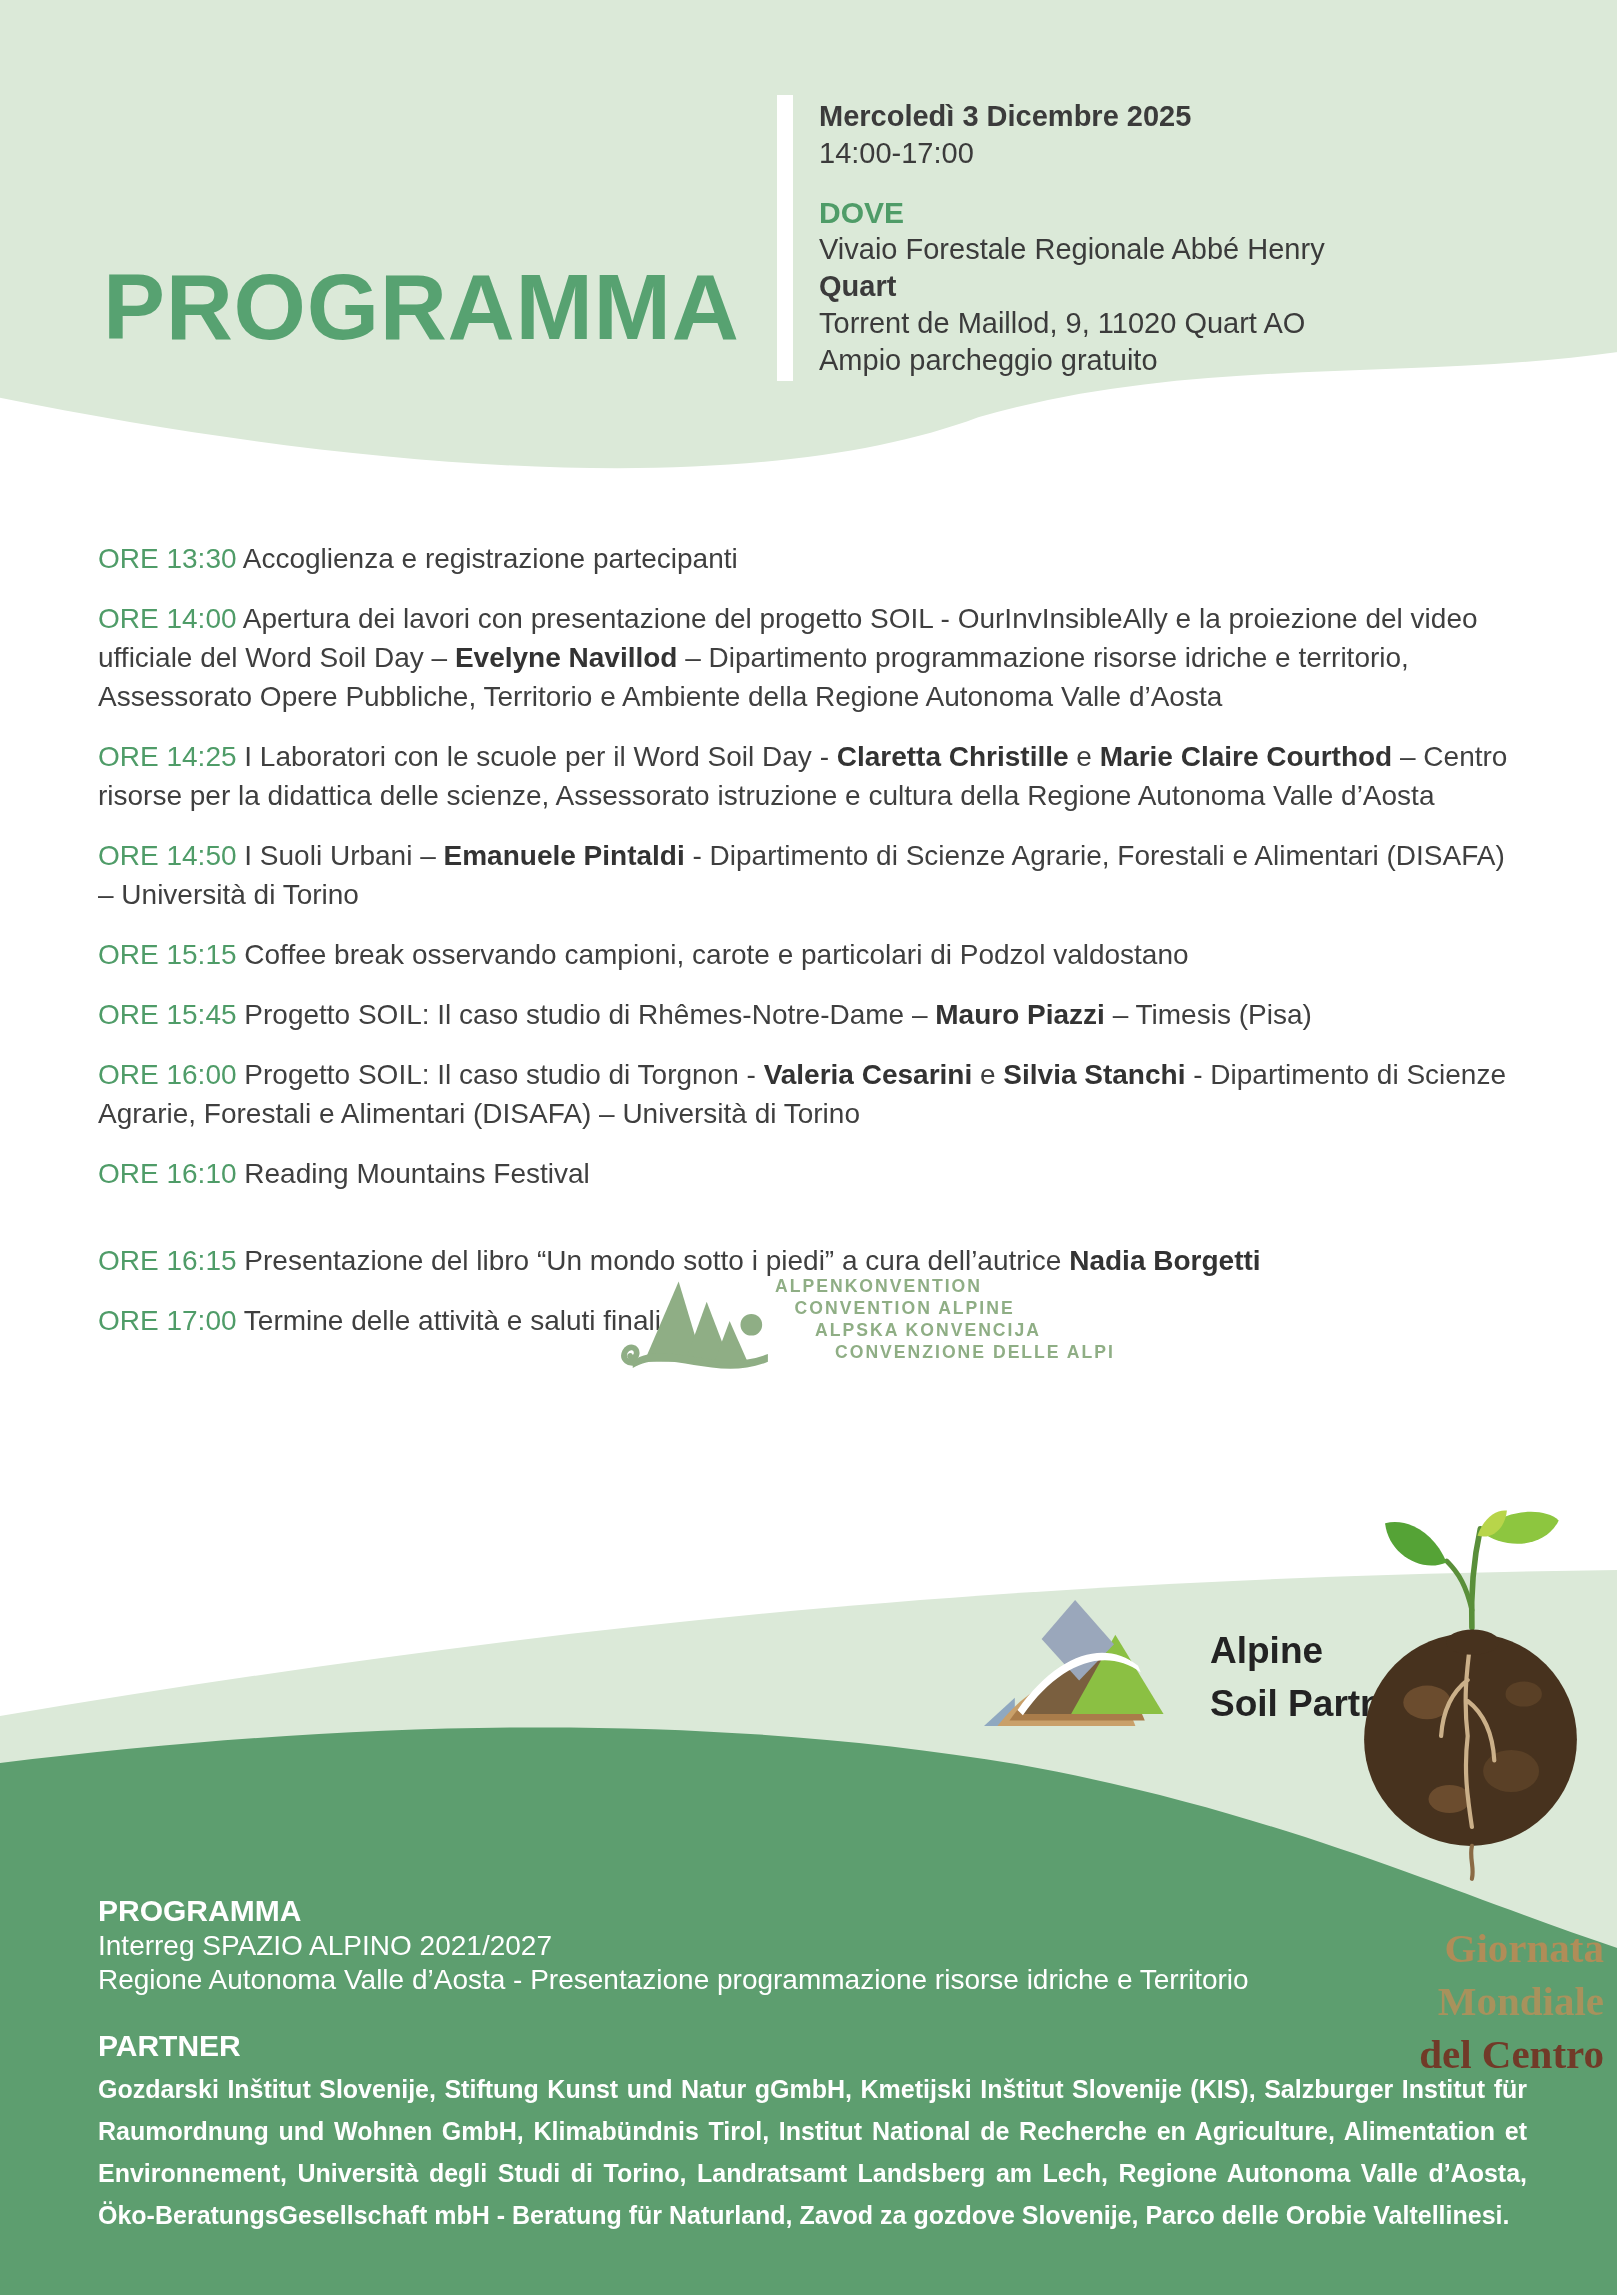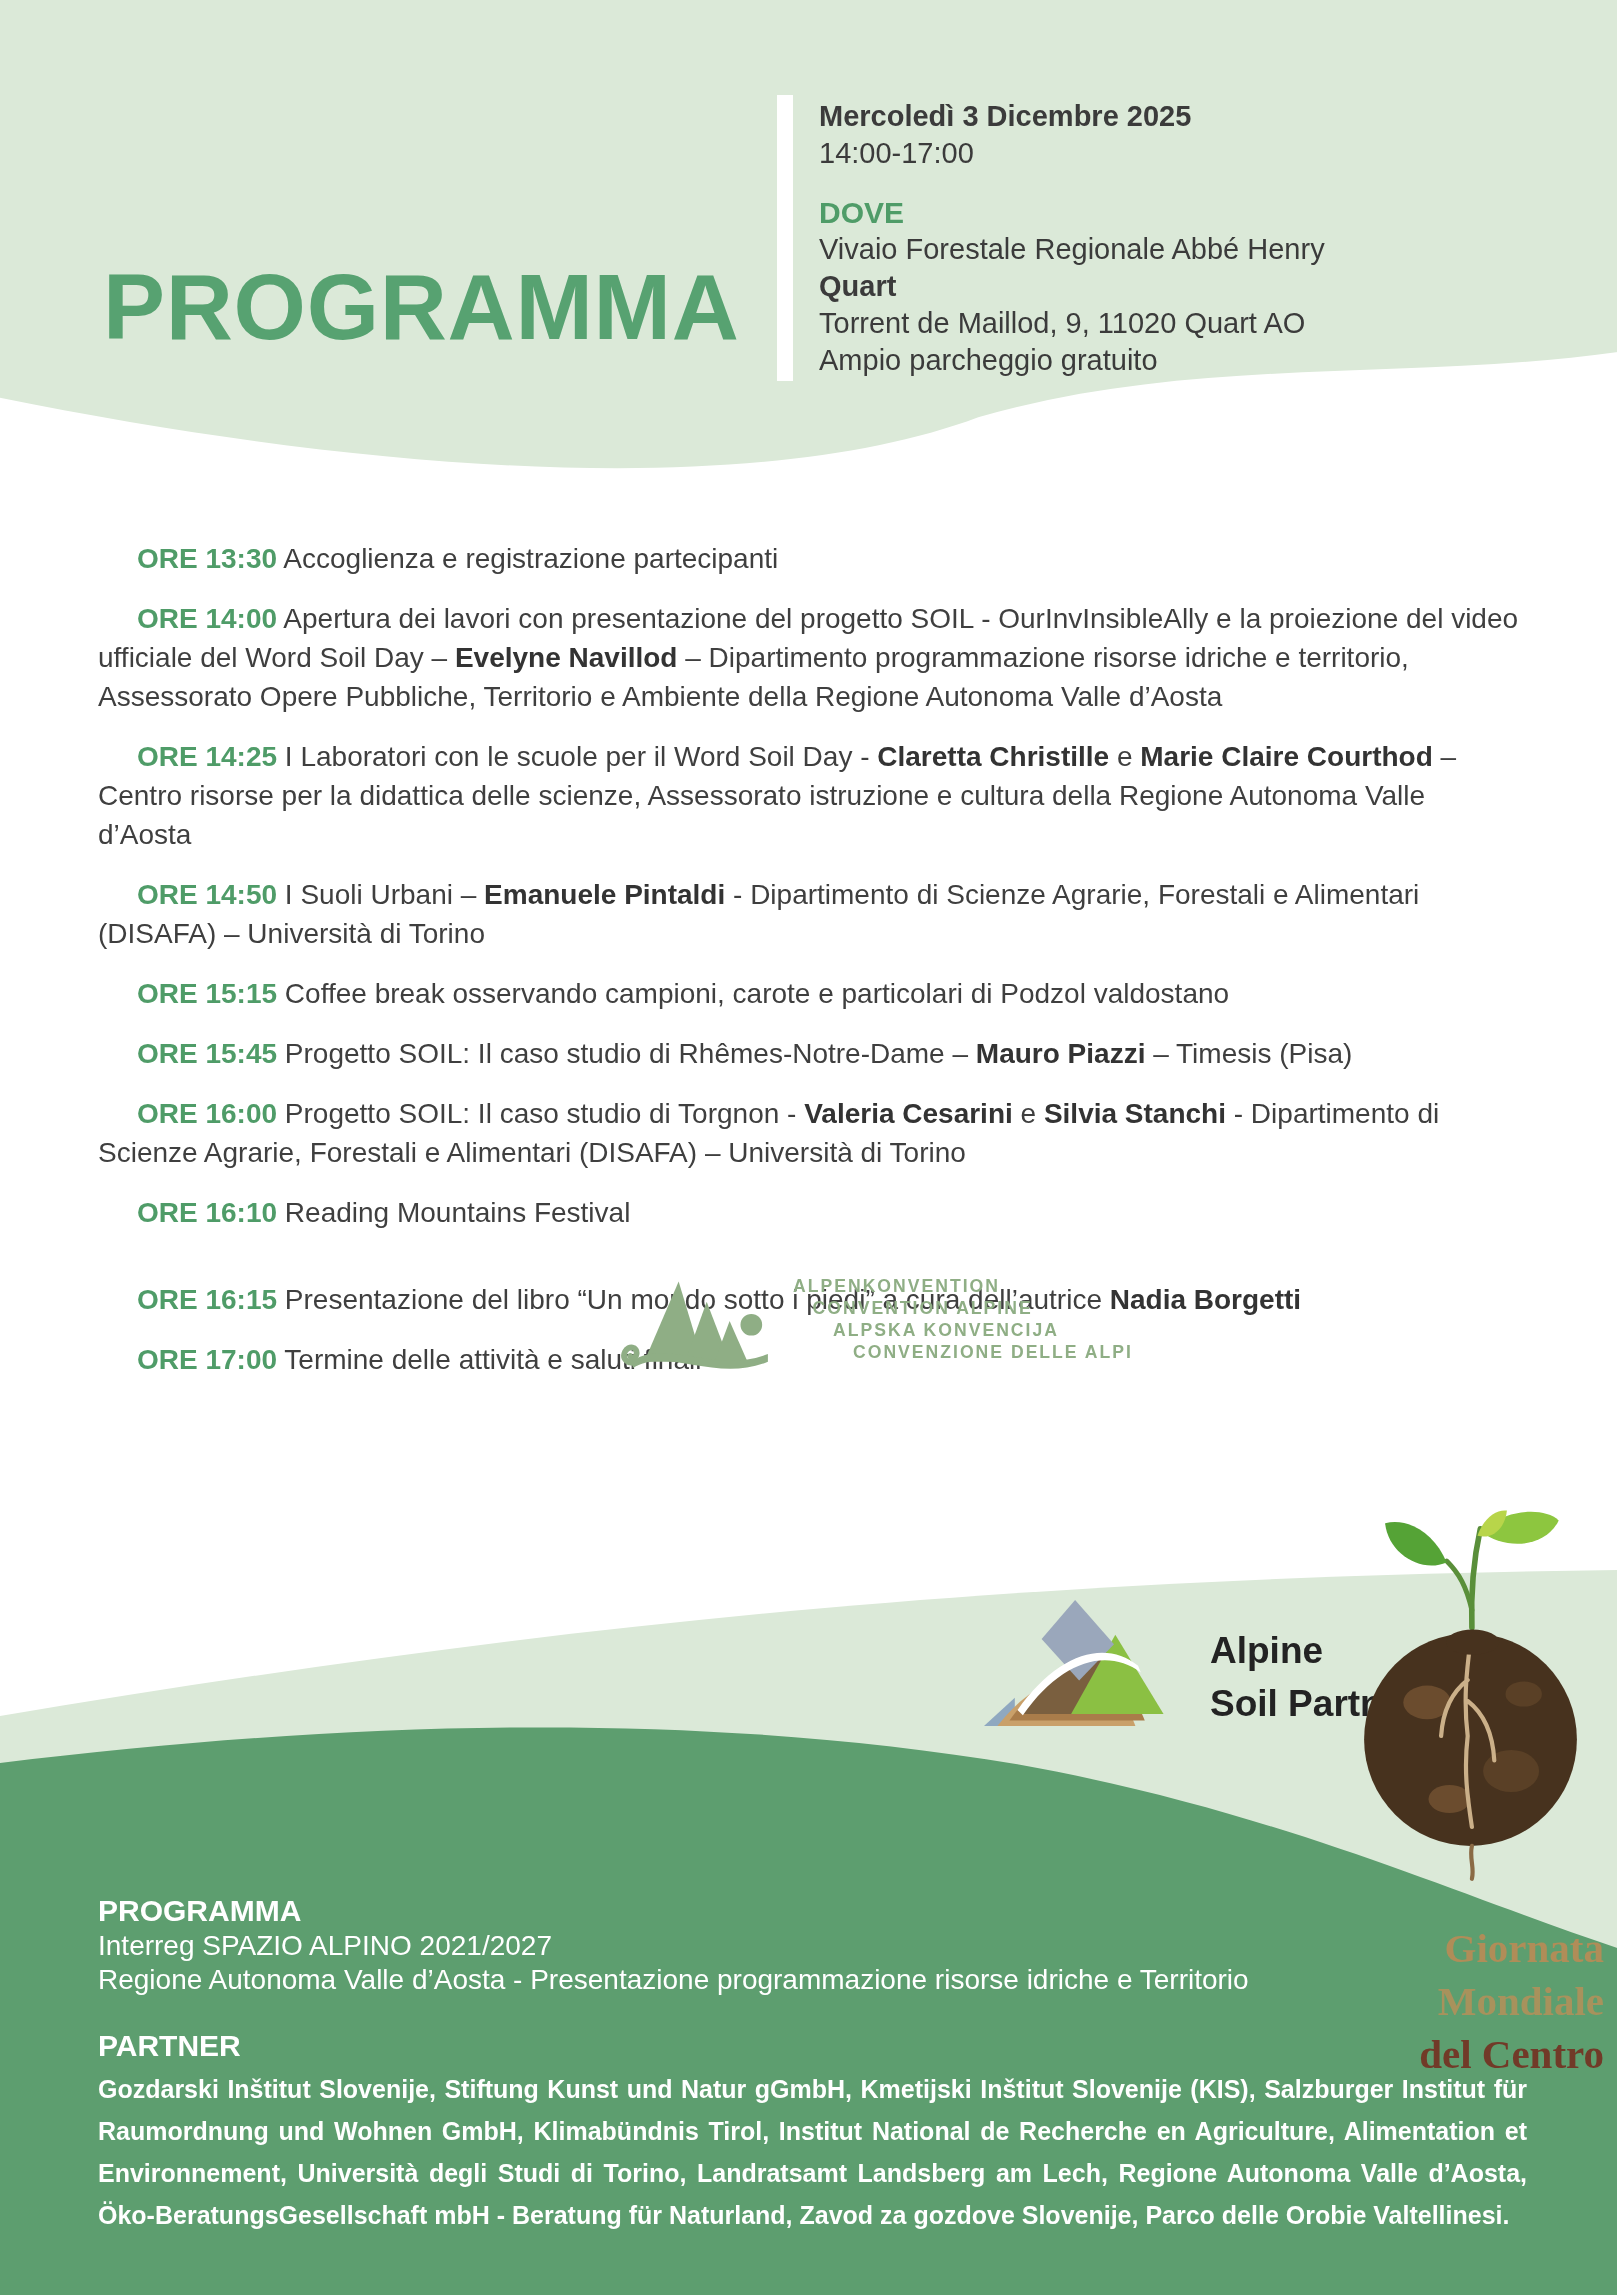--- a/index.html
+++ b/index.html
@@ -24,7 +24,7 @@
   
   #schedule{left:98px;top:539px;width:1428px;font-size:28px;line-height:39px;color:#3f3f3f;}
   .item{margin-bottom:21px;position:relative;}
-  .time{color:#4f9c68;font-weight:700;margin-left:39px;}
+  .time{color:#4f9c68;font-weight:400;}
   .b{font-weight:700;color:#333;}
 
   

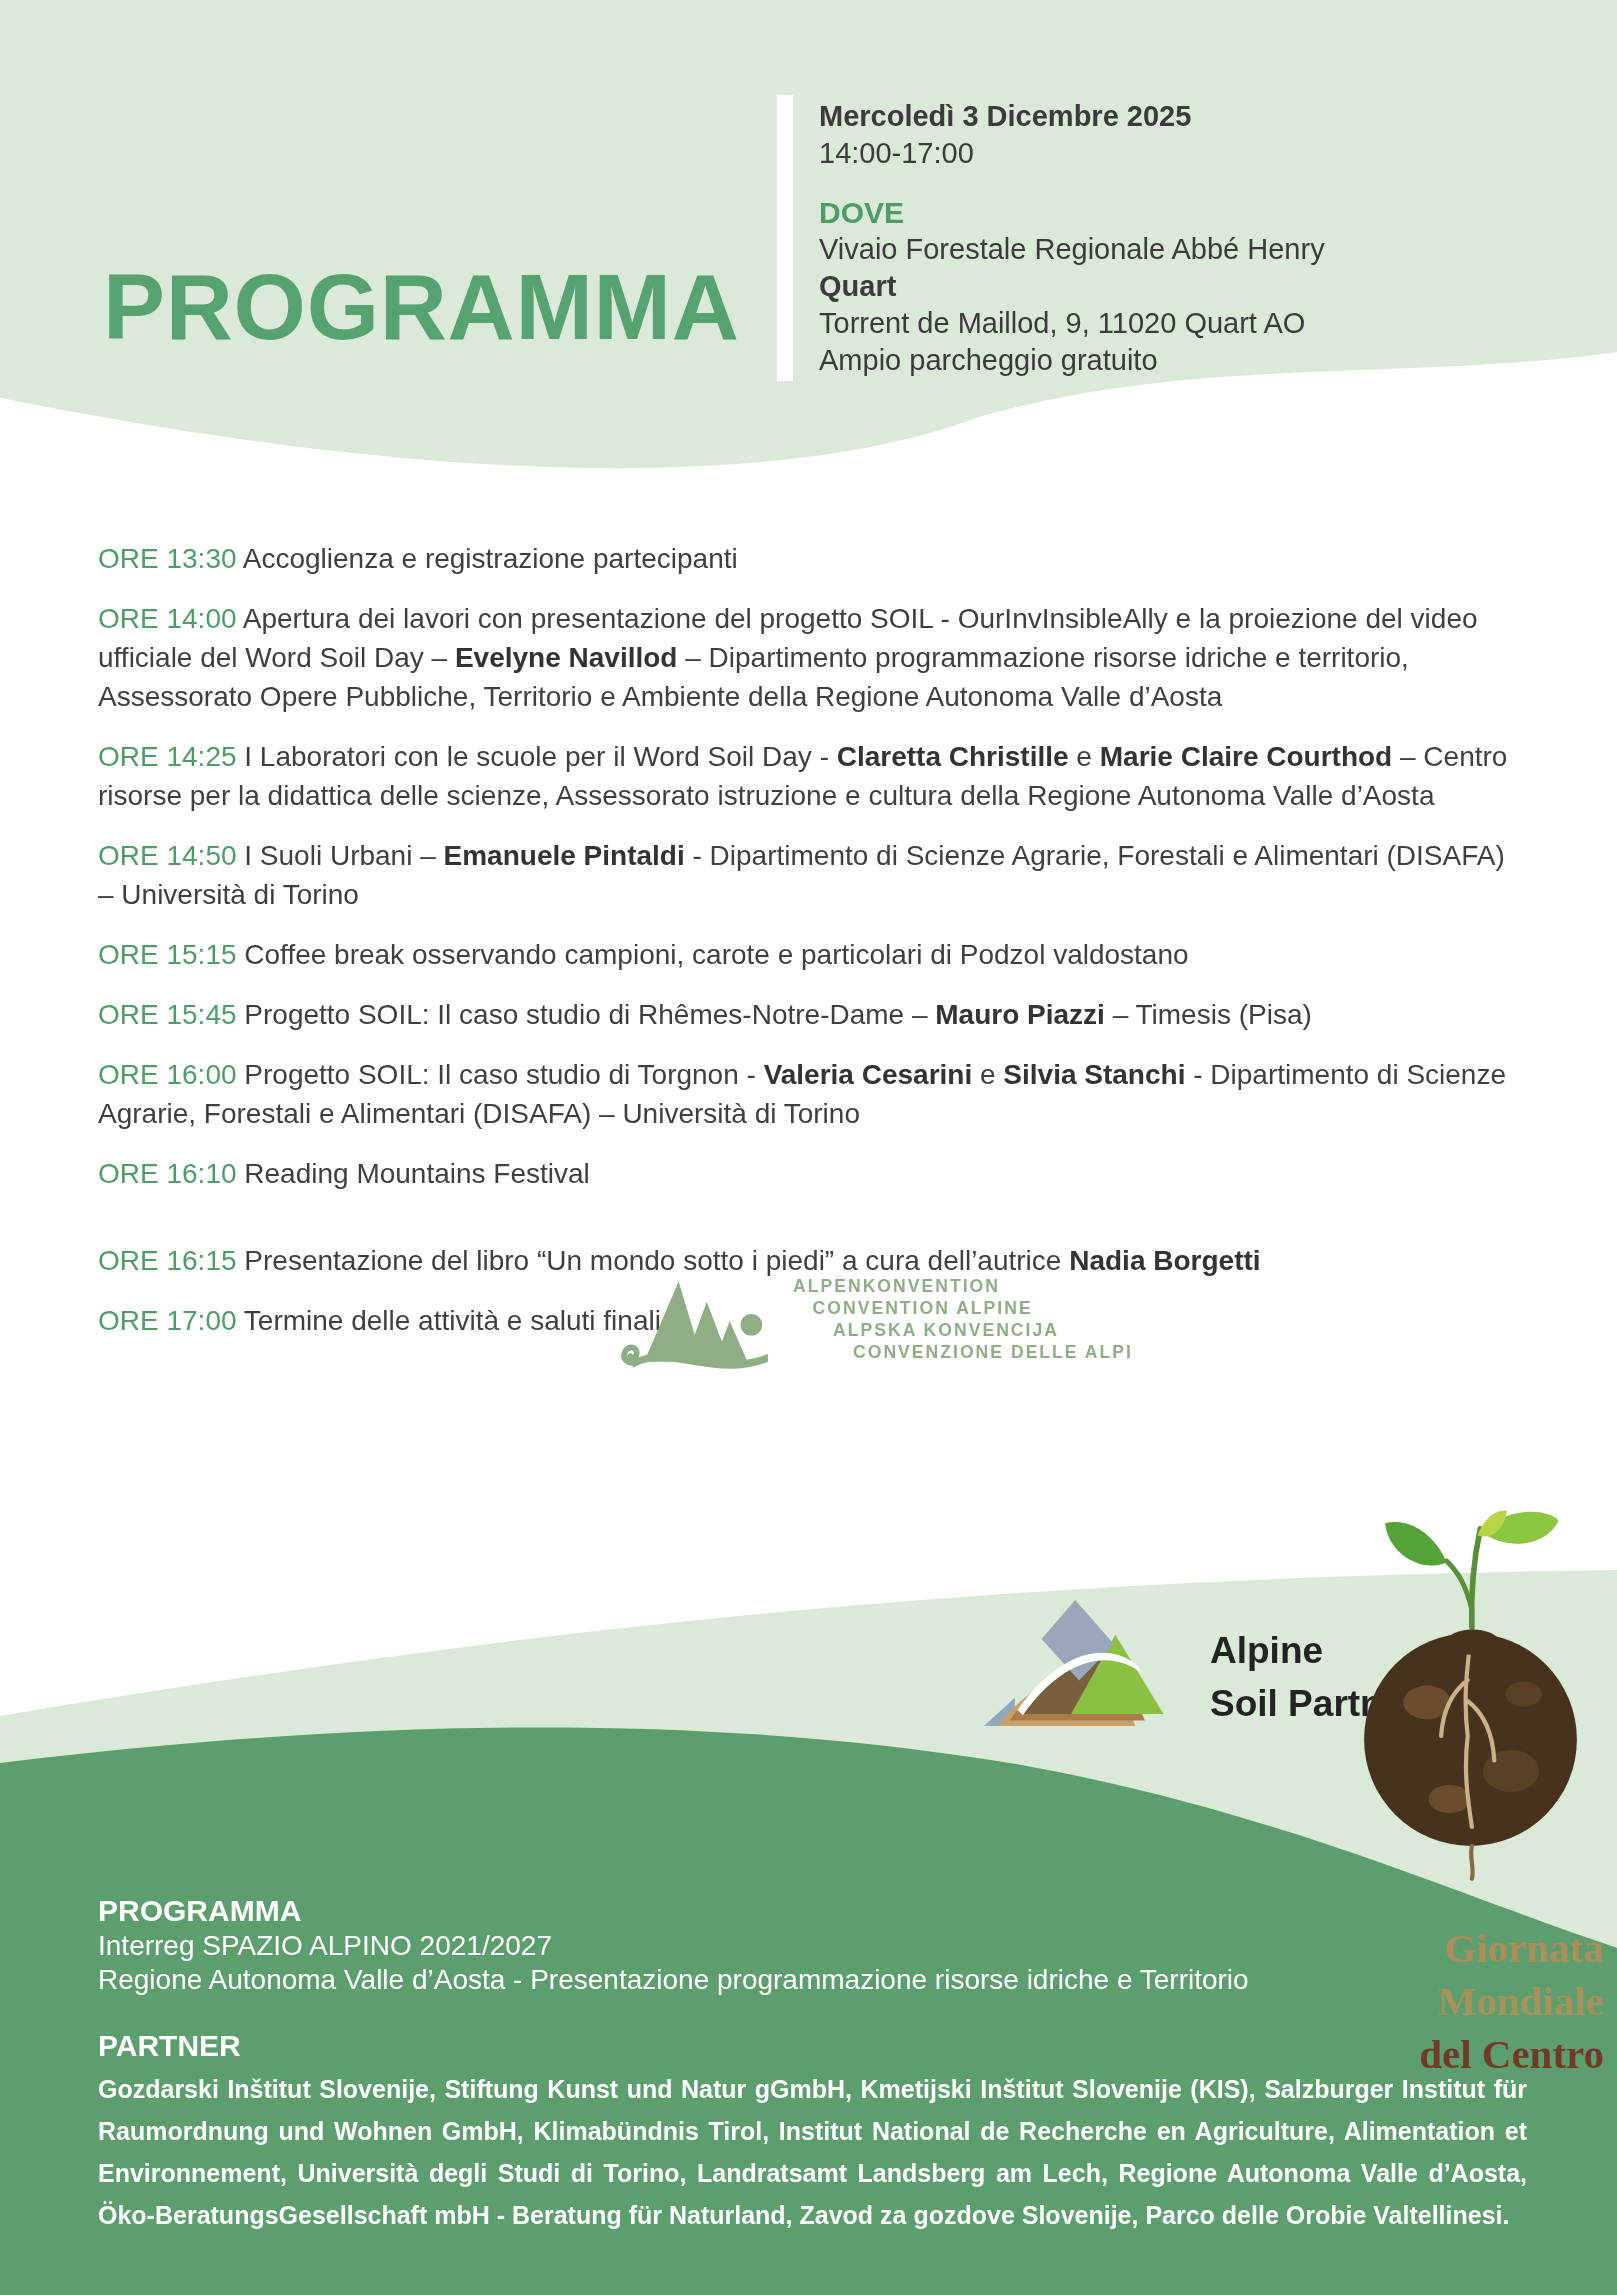--- a/index.html
+++ b/index.html
@@ -28,7 +28,7 @@
   .b{font-weight:700;color:#333;}
 
   
-  #alpen-logo{left:620px;top:1264px;display:flex;align-items:center;gap:20px;z-index:3;}
+  #alpen-logo{left:620px;top:1264px;display:flex;align-items:center;gap:2px;z-index:3;}
   .alpen-text{display:flex;flex-direction:column;}
   .alpen-line{
     color:#8fae85;font-weight:700;font-size:17.6px;letter-spacing:2px;

